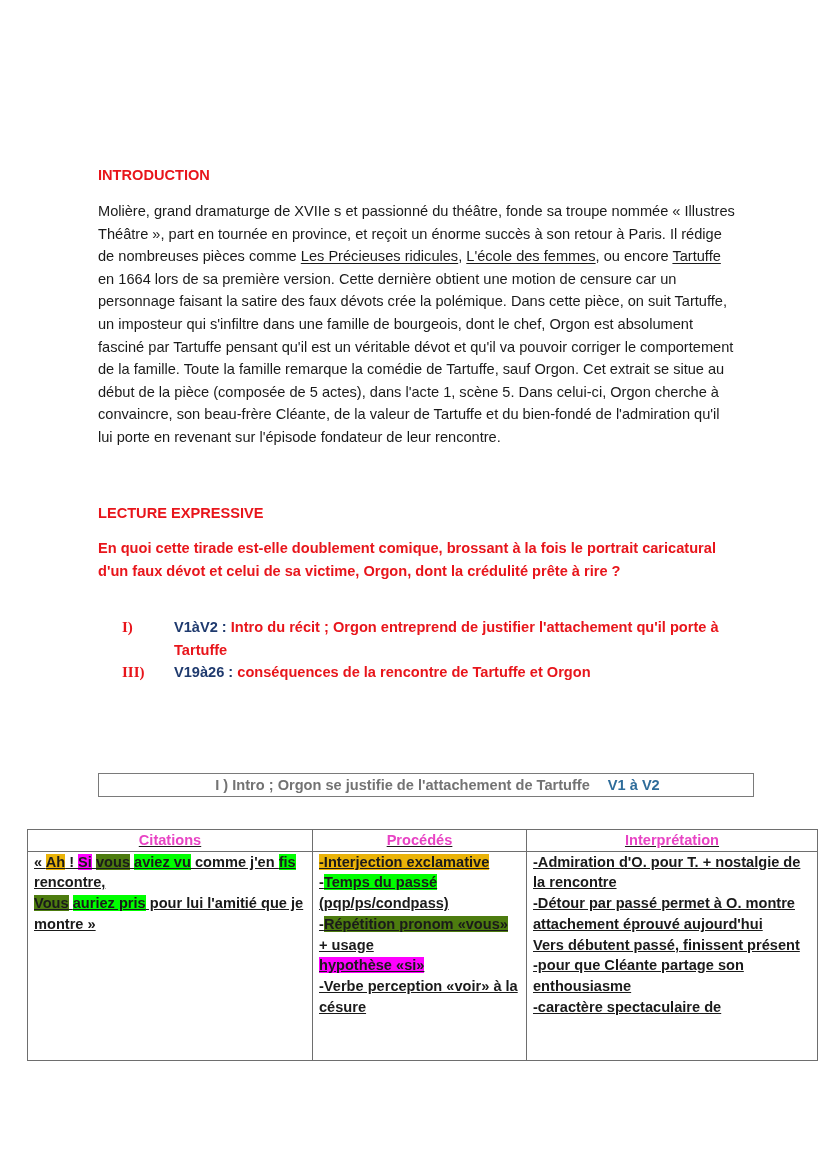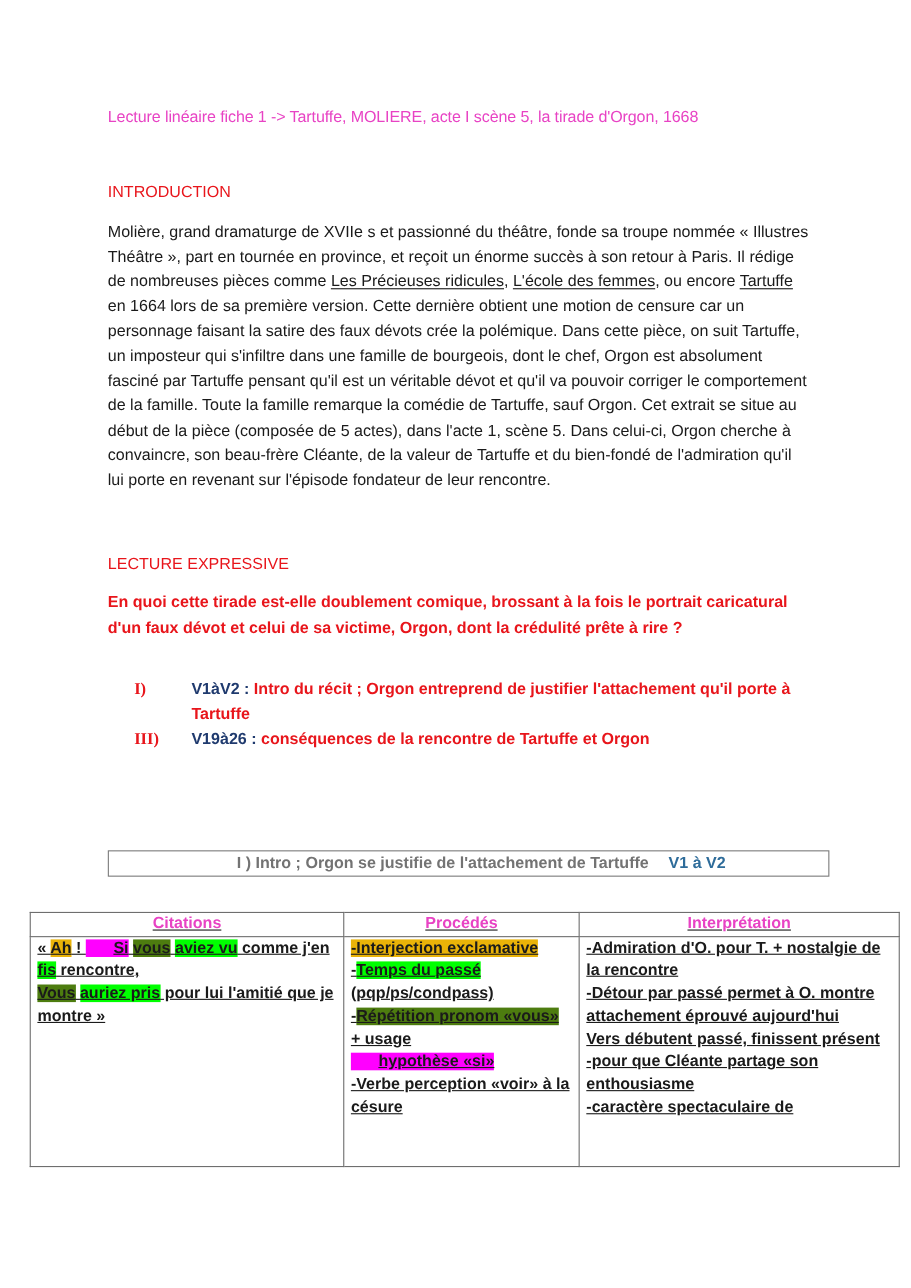--- a/index.html
+++ b/index.html
@@ -35,7 +35,6 @@
 
 <div class="page">
 
-  <div class="title">Lecture linéaire fiche 1 -&gt; Tartuffe, MOLIERE, acte I scène 5, la tirade d'Orgon, 1668</div>
 
   <div class="h-red" style="top:167px;">INTRODUCTION</div>
 

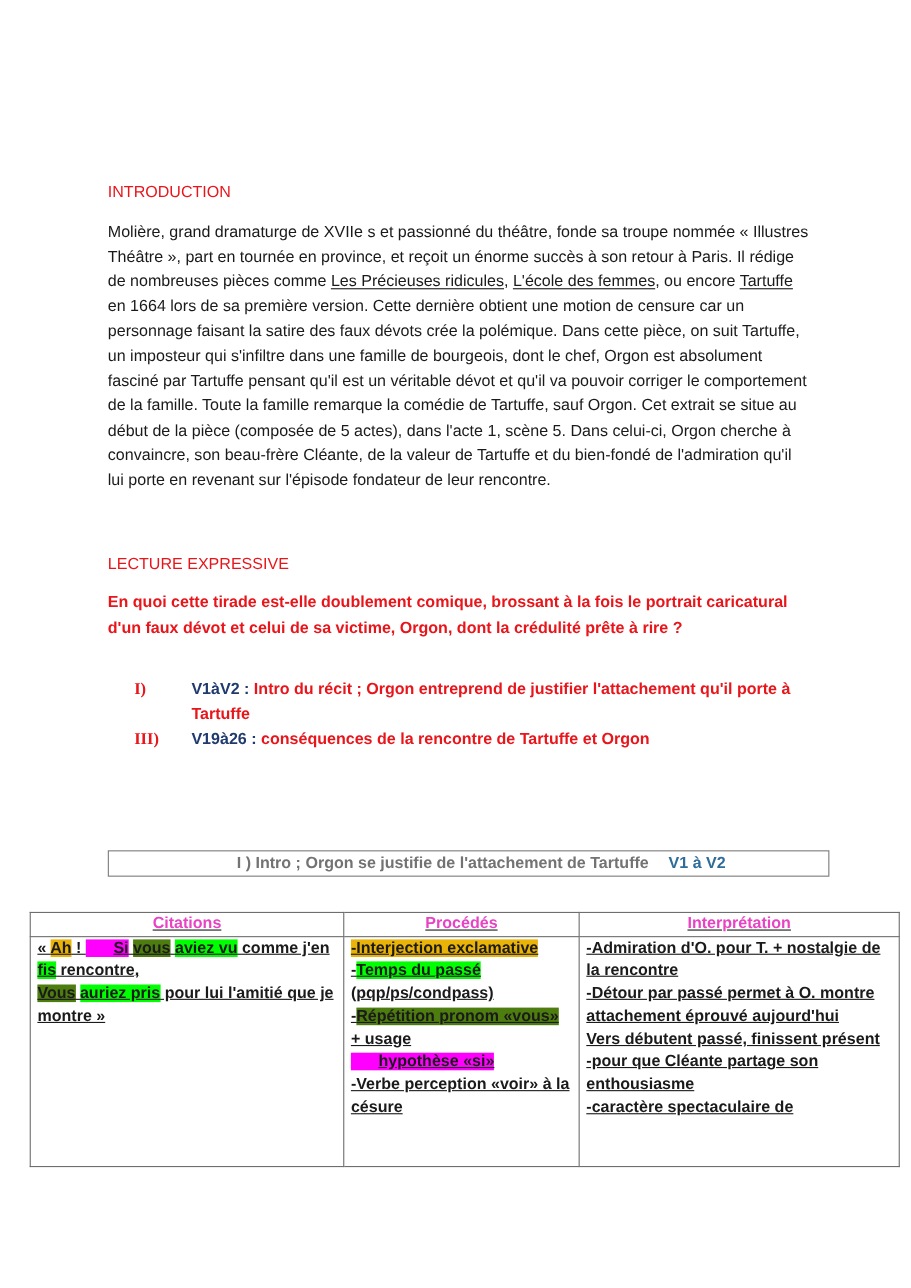--- a/index.html
+++ b/index.html
@@ -7,7 +7,7 @@
            font-family: "Liberation Sans", "DejaVu Sans", sans-serif; color: #1a1a1a; }
     .page { position: absolute; left: 0; top: 0; width: 828px; height: 1171px; }
     .title { position: absolute; left: 98px; top: 99px; font-size: 14.6px; color: #e843c4; white-space: nowrap; letter-spacing: -0.1px; }
-    .h-red { position: absolute; left: 98px; font-size: 14.6px; font-weight: normal; color: #e8151b; white-space: nowrap; }
+    .h-red { position: absolute; left: 98px; font-size: 14.6px; font-weight: bold; color: #e8151b; white-space: nowrap; }
     .intro { position: absolute; left: 98px; top: 200px; width: 640px; font-size: 14.6px; line-height: 22.6px; color: #1a1a1a; }
     .intro u { text-underline-offset: 2px; }
     .problem { position: absolute; left: 98px; top: 537px; width: 640px; font-size: 14.6px; line-height: 22.6px; font-weight: bold; color: #e8151b; }

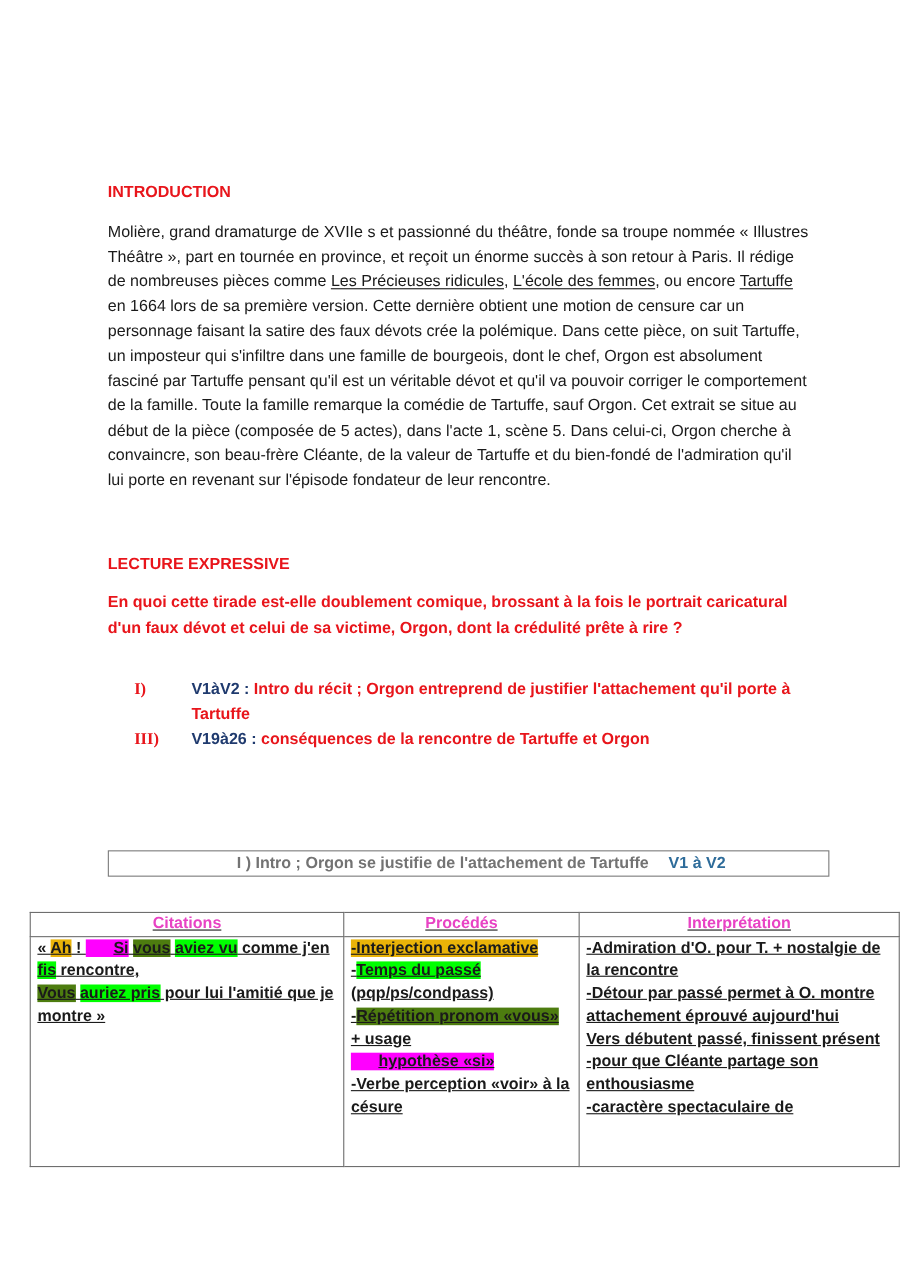--- a/index.html
+++ b/index.html
@@ -25,7 +25,7 @@
     table.grid th { color: #e843c4; font-weight: bold; text-align: center; height: 20px; padding: 0; }
     table.grid td { height: 208px; color: #1a1a1a; }
     .hl-yellow { background: #eab308; }
-    .hl-magenta { background: #ff00ff; padding-left: 25px; }
+    .hl-magenta { background: #ff00ff; }
     .hl-cyan { background: #4d7c0f; }
     .hl-green { background: #00ff00; }
     .line { display: block; }

